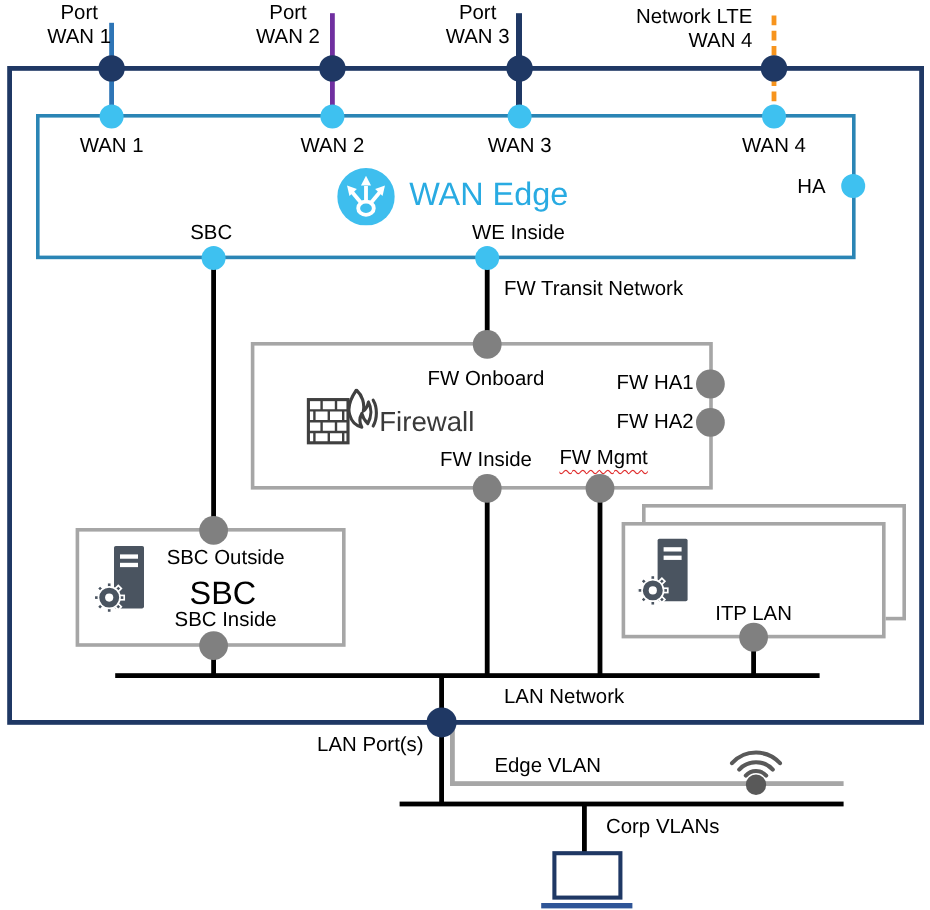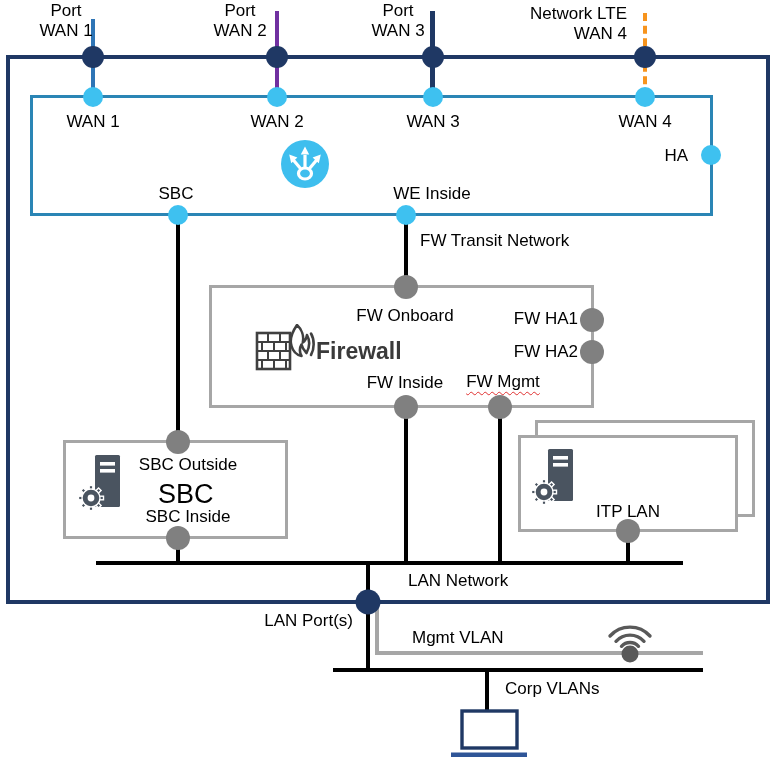--- a/index.html
+++ b/index.html
@@ -111,6 +111,7 @@
   <div class="lbl center" style="left:393px;top:112px;width:80px;">WAN 3</div>
   <div class="lbl center" style="left:605px;top:112px;width:80px;">WAN 4</div>
   <div class="lbl right" style="left:630px;top:146px;width:58px;">HA</div>
+  <div class="title-cyan" style="left:341px;top:147px;">WAN Edge</div>
   <div class="lbl center" style="left:136px;top:184px;width:80px;">SBC</div>
   <div class="lbl center" style="left:391px;top:184px;width:82px;">WE Inside</div>
 

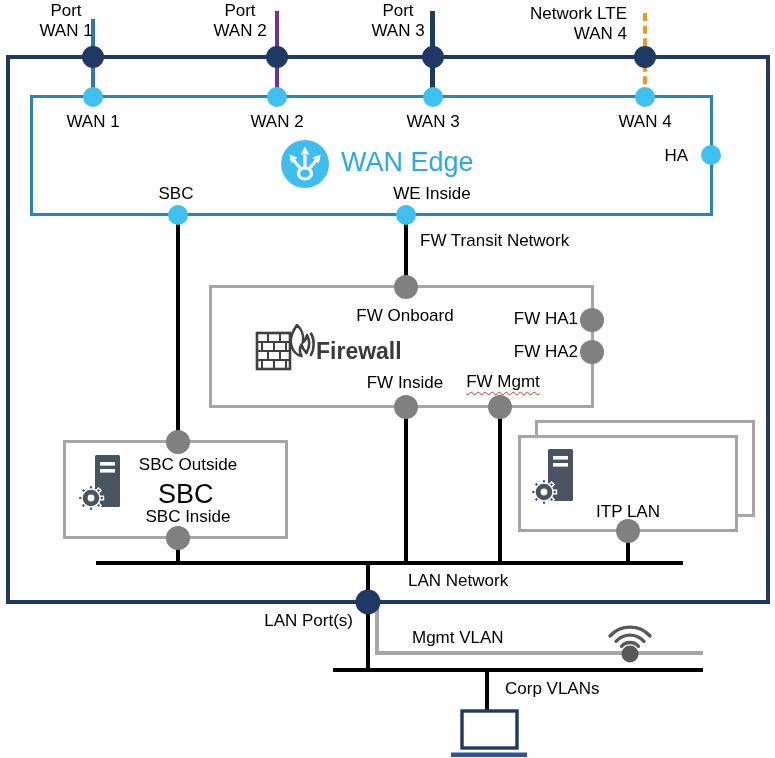--- a/index.html
+++ b/index.html
@@ -27,7 +27,7 @@
   .lbl.right{text-align:right;}
   .lbl.navy{color:#000000;}
   .title-cyan{position:absolute;color:#29ABE2;font-size:27px;line-height:30px;z-index:7;white-space:nowrap;}
-  .title-dark{position:absolute;color:#3A3A3A;font-size:23px;line-height:26px;z-index:7;white-space:nowrap;font-weight:bold;}
+  .title-dark{position:absolute;color:#3A3A3A;font-size:23px;line-height:26px;z-index:7;white-space:nowrap;}
   .title-big{position:absolute;color:#000;font-size:27px;line-height:30px;z-index:7;white-space:nowrap;}
   .wavy-red{text-decoration:underline;text-decoration-style:wavy;text-decoration-color:#E03131;
             text-decoration-thickness:1px;text-underline-offset:4px;}

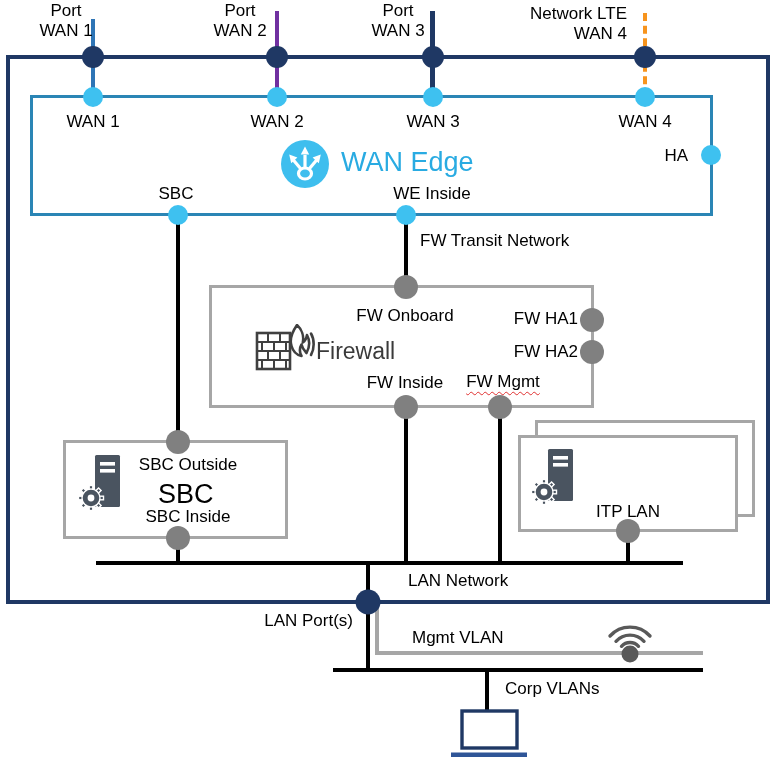--- a/index.html
+++ b/index.html
@@ -186,7 +186,7 @@
     </g>
   </svg>
 
-  <div class="lbl" style="left:408px;top:571px;">LAN Network</div>
+  <div class="lbl" style="left:420px;top:571px;">LAN Network</div>
   <div class="lbl navy right" style="left:205px;top:611px;width:148px;">LAN Port(s)</div>
   <div class="lbl" style="left:412px;top:628px;">Mgmt VLAN</div>
   <div class="lbl" style="left:505px;top:679px;">Corp VLANs</div>

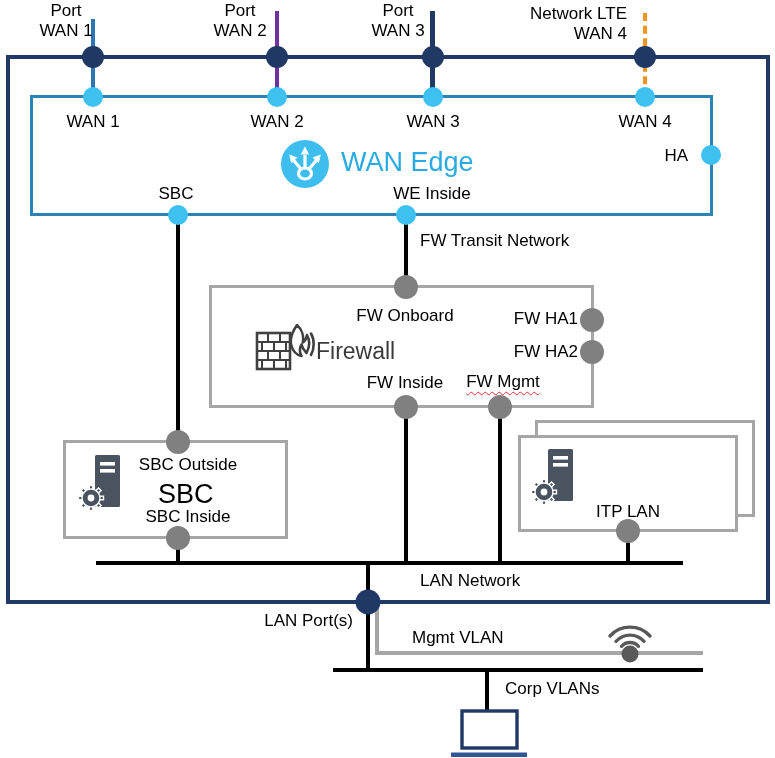--- a/index.html
+++ b/index.html
@@ -188,7 +188,7 @@
 
   <div class="lbl" style="left:420px;top:571px;">LAN Network</div>
   <div class="lbl navy right" style="left:205px;top:611px;width:148px;">LAN Port(s)</div>
-  <div class="lbl" style="left:412px;top:628px;">Mgmt VLAN</div>
+  <div class="lbl" style="left:412px;top:628px;">Edge VLAN</div>
   <div class="lbl" style="left:505px;top:679px;">Corp VLANs</div>
 
   <svg class="icon" style="left:601px;top:611px;" width="58" height="40" viewBox="0 0 58 40">

